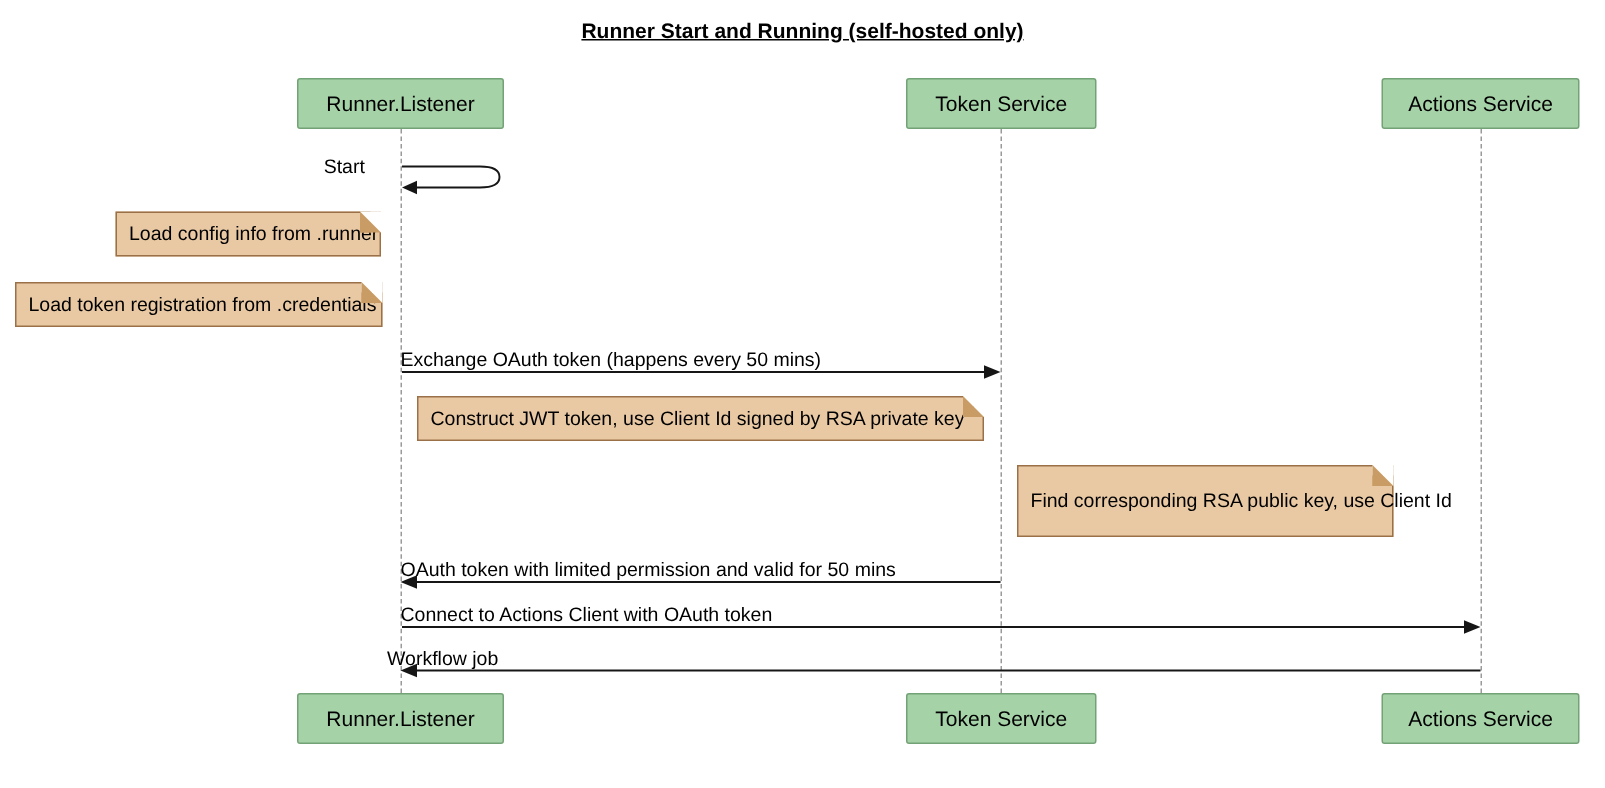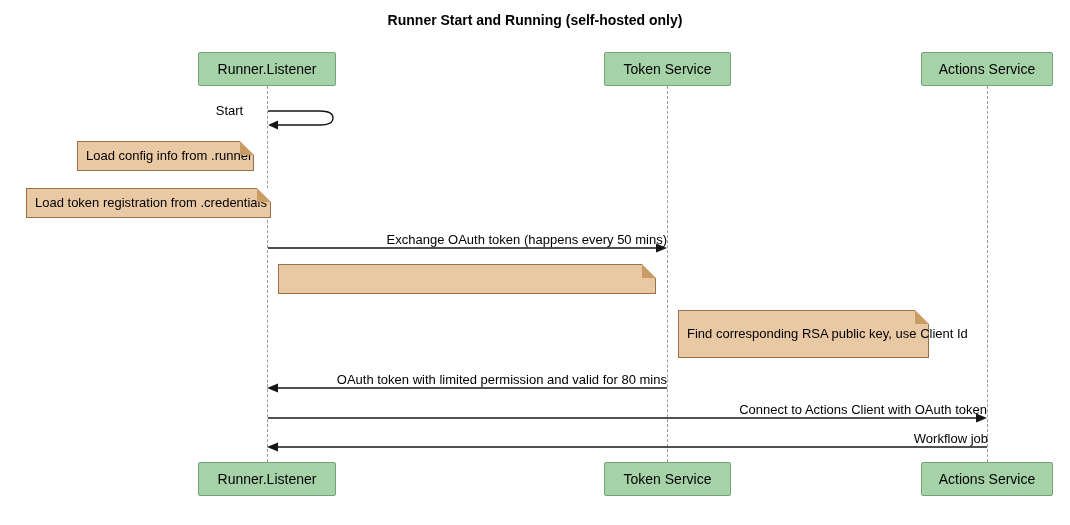--- a/index.html
+++ b/index.html
@@ -13,7 +13,7 @@
   }
   .title{
     position:absolute;top:12px;left:0;width:1070px;
-    text-align:center;font-size:14px;font-weight:bold;
+    text-align:center;font-size:14px;font-weight:bold;text-decoration:underline;
   }
   .lifeline{
     position:absolute;top:86px;height:376px;width:0;

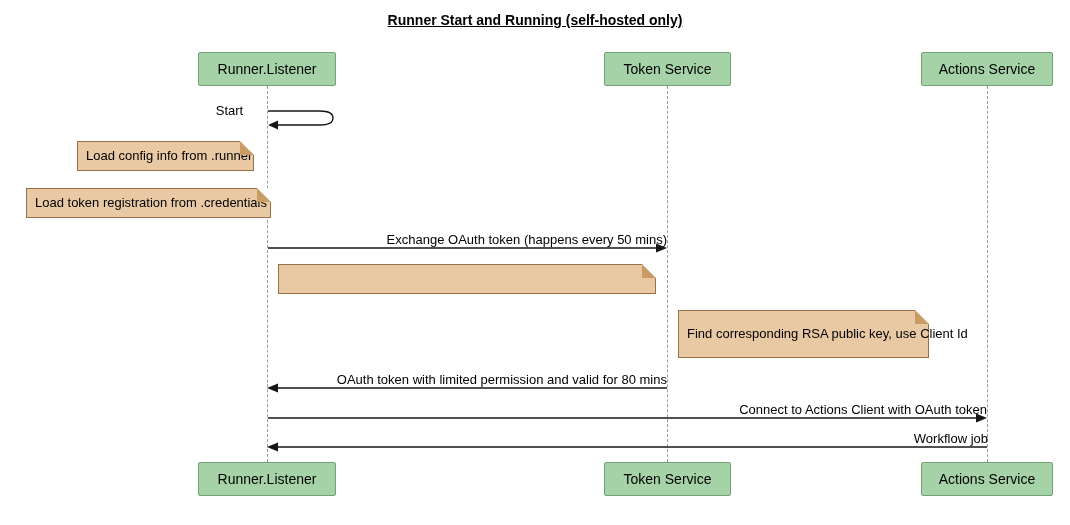--- a/index.html
+++ b/index.html
@@ -98,7 +98,7 @@
     <span class="fold"></span>
     <div>Load config info from .runner</div>
   </div>
-  <div class="note" style="left:26px;top:188px;width:245px;height:30px">
+  <div class="note" style="left:10px;top:188px;width:245px;height:30px">
     <span class="fold"></span>
     <div>Load token registration from .credentials</div>
   </div>

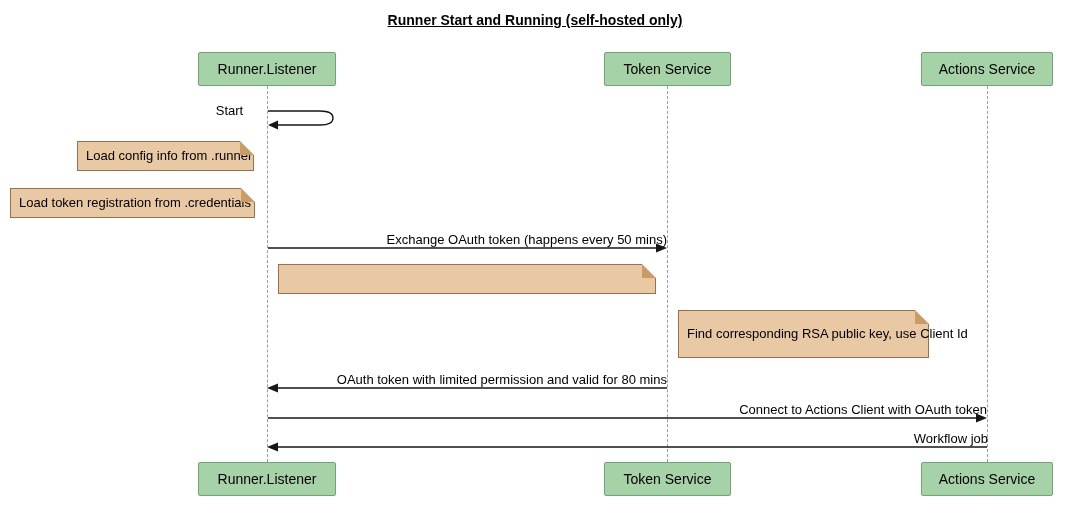--- a/index.html
+++ b/index.html
@@ -30,7 +30,7 @@
   .msg-label{
     position:absolute;font-size:13px;line-height:15px;white-space:nowrap;
   }
-  .center{text-align:right;}
+  .center{text-align:left;}
   .right{text-align:center;}
   .note{
     position:absolute;

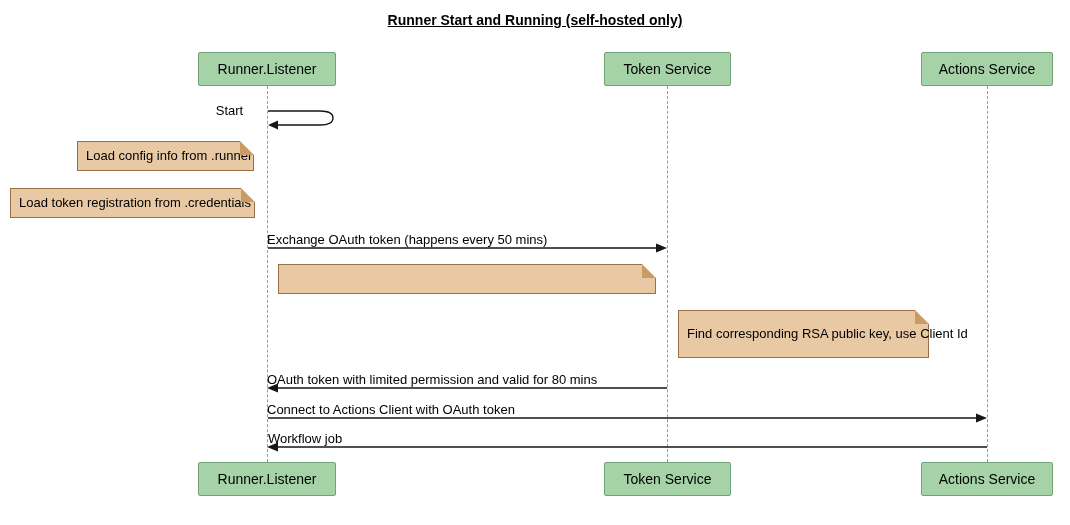--- a/index.html
+++ b/index.html
@@ -104,6 +104,7 @@
   </div>
   <div class="note" style="left:278px;top:264px;width:378px;height:30px">
     <span class="fold"></span>
+    <div>Construct JWT token, use Client Id signed by RSA private key</div>
   </div>
   <div class="note" style="left:678px;top:310px;width:251px;height:48px">
     <span class="fold"></span>

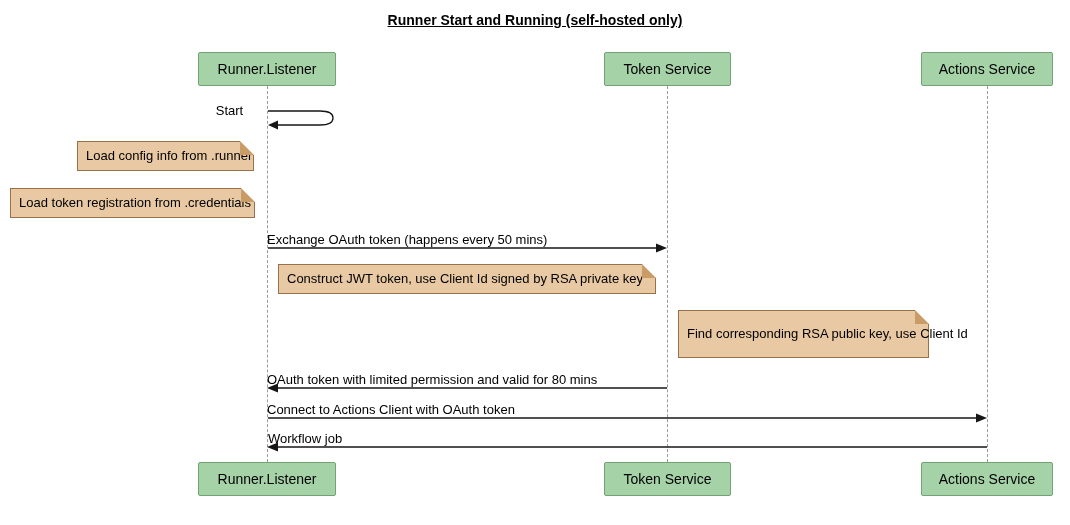--- a/index.html
+++ b/index.html
@@ -90,7 +90,7 @@
 
   <div class="msg-label right" style="left:200px;top:103px;width:59px">Start</div>
   <div class="msg-label center" style="left:267px;top:232px;width:400px">Exchange OAuth token (happens every 50 mins)</div>
-  <div class="msg-label center" style="left:267px;top:372px;width:400px">OAuth token with limited permission and valid for 80 mins</div>
+  <div class="msg-label center" style="left:267px;top:372px;width:400px">OAuth token with limited permission and valid for 50 mins</div>
   <div class="msg-label center" style="left:267px;top:402px;width:720px">Connect to Actions Client with OAuth token</div>
   <div class="msg-label center" style="left:268px;top:431px;width:720px">Workflow job</div>
 

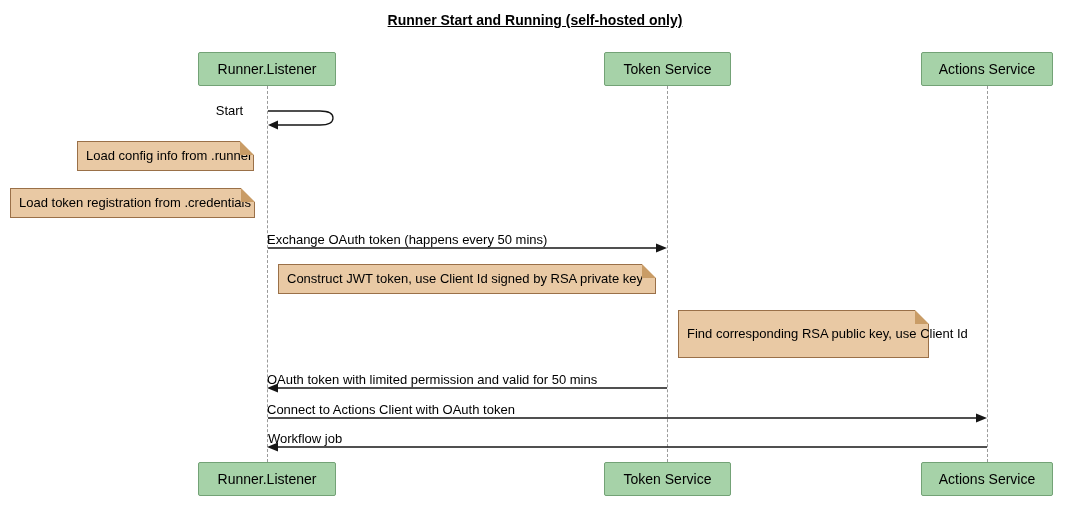--- a/index.html
+++ b/index.html
@@ -92,7 +92,7 @@
   <div class="msg-label center" style="left:267px;top:232px;width:400px">Exchange OAuth token (happens every 50 mins)</div>
   <div class="msg-label center" style="left:267px;top:372px;width:400px">OAuth token with limited permission and valid for 50 mins</div>
   <div class="msg-label center" style="left:267px;top:402px;width:720px">Connect to Actions Client with OAuth token</div>
-  <div class="msg-label center" style="left:268px;top:431px;width:720px">Workflow job</div>
+  <div class="msg-label center" style="left:258px;top:431px;width:720px">Workflow job</div>
 
   <div class="note" style="left:77px;top:141px;width:177px;height:30px">
     <span class="fold"></span>

